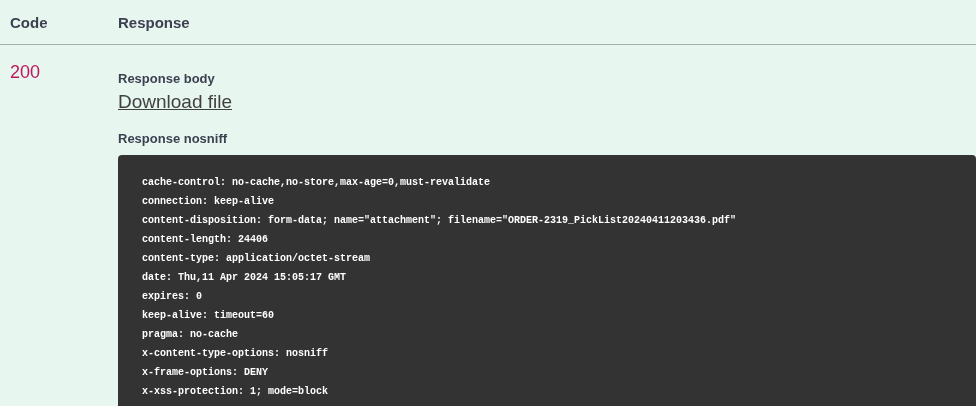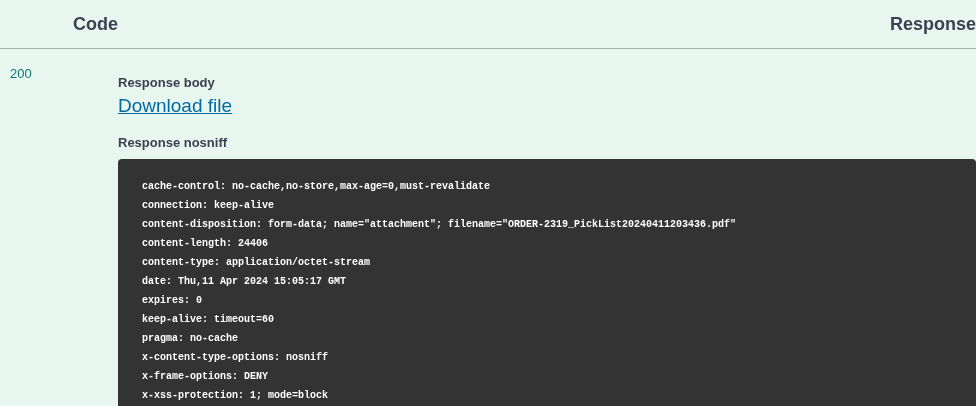--- a/index.html
+++ b/index.html
@@ -27,8 +27,8 @@
   .col-details { width: auto; }
 
   .responses-table thead th {
-    text-align: right;
-    font-size: 18px;
+    text-align: left;
+    font-size: 15px;
     font-weight: bold;
     color: #3b4151;
     padding: 14px 0 13px 0;

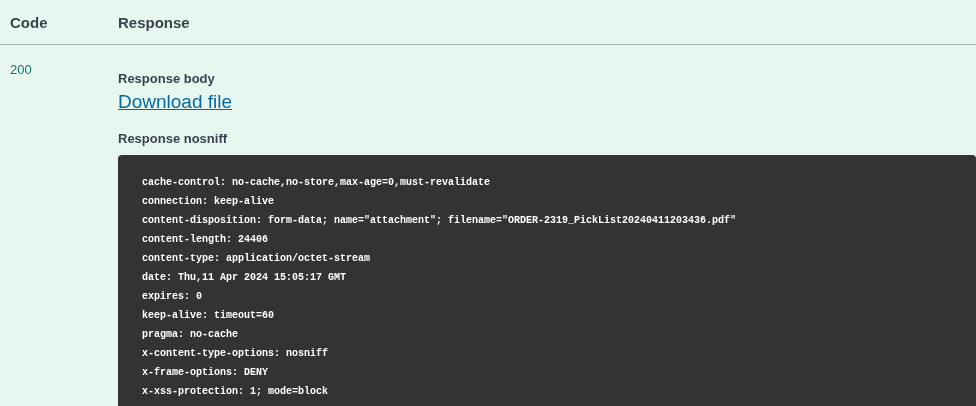--- a/index.html
+++ b/index.html
@@ -45,9 +45,9 @@
 
   .response-code-cell {
     padding: 17px 0 0 10px;
-    font-size: 13px;
+    font-size: 18px;
     font-weight: 400;
-    color: #0f766e;
+    color: #be185d;
     line-height: 1.2;
   }
 

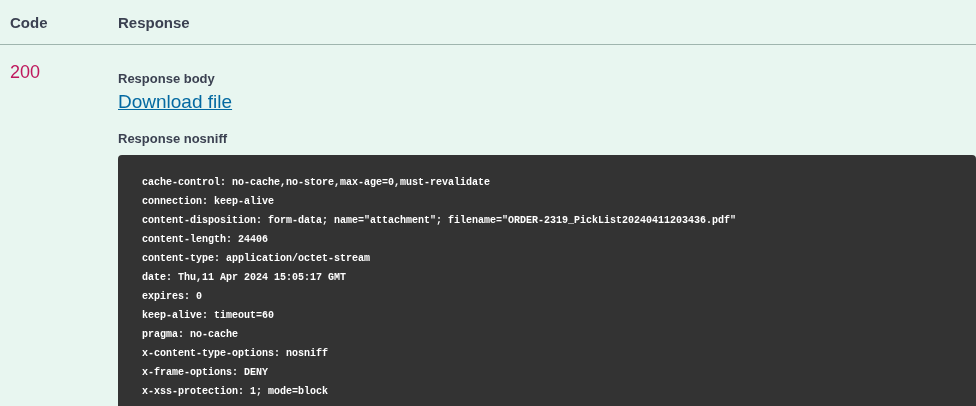--- a/index.html
+++ b/index.html
@@ -66,7 +66,7 @@
   .download-link {
     display: inline-block;
     font-size: 19px;
-    color: #0369a1;
+    color: #404040;
     text-decoration: underline;
     line-height: 1.25;
     margin: 0 0 0 0;

